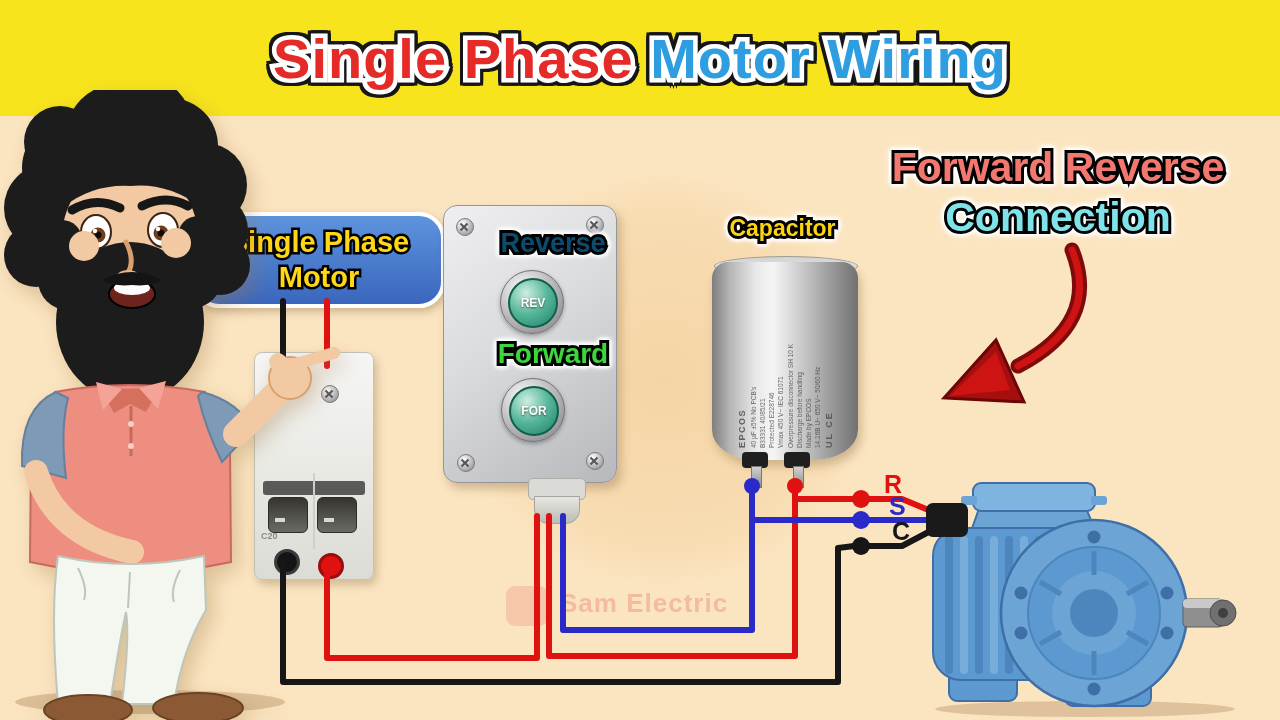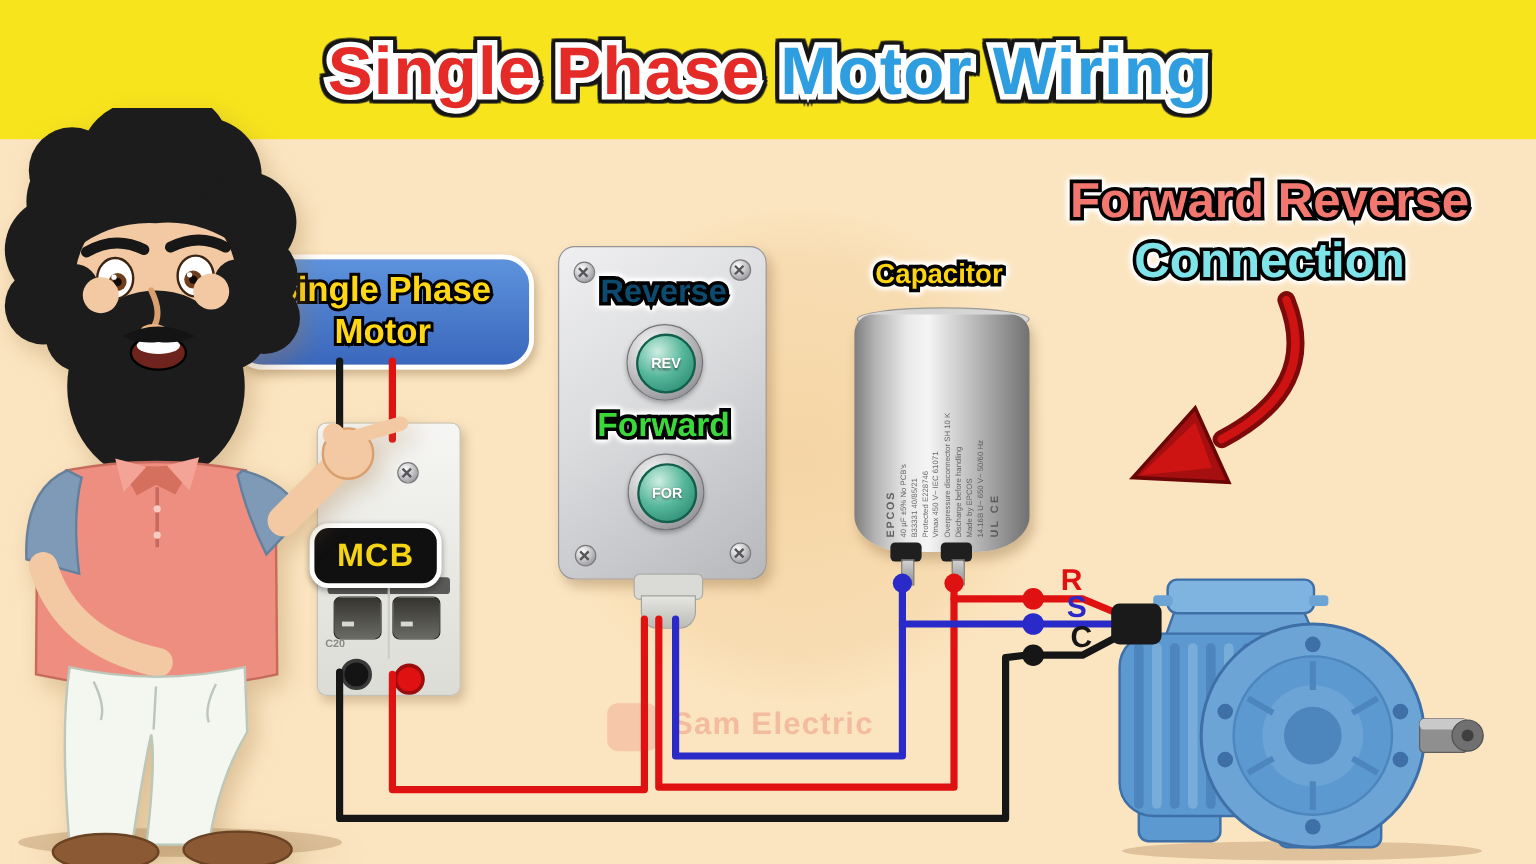--- a/index.html
+++ b/index.html
@@ -51,7 +51,7 @@
   .mcb-label span{color:#f5d414;font-size:27px;font-weight:900;letter-spacing:1px;}
 
   
-  .station{left:465px;top:205px;width:172px;height:276px;z-index:3;
+  .station{left:443px;top:205px;width:172px;height:276px;z-index:3;
        background:linear-gradient(145deg,#efeff1 0%,#dadbdd 45%,#b7b8bc 100%);
        border:1px solid #96969a;border-radius:14px;box-shadow:4px 6px 10px rgba(120,90,50,.32);}
   .screw{position:absolute;width:16px;height:16px;border-radius:50%;

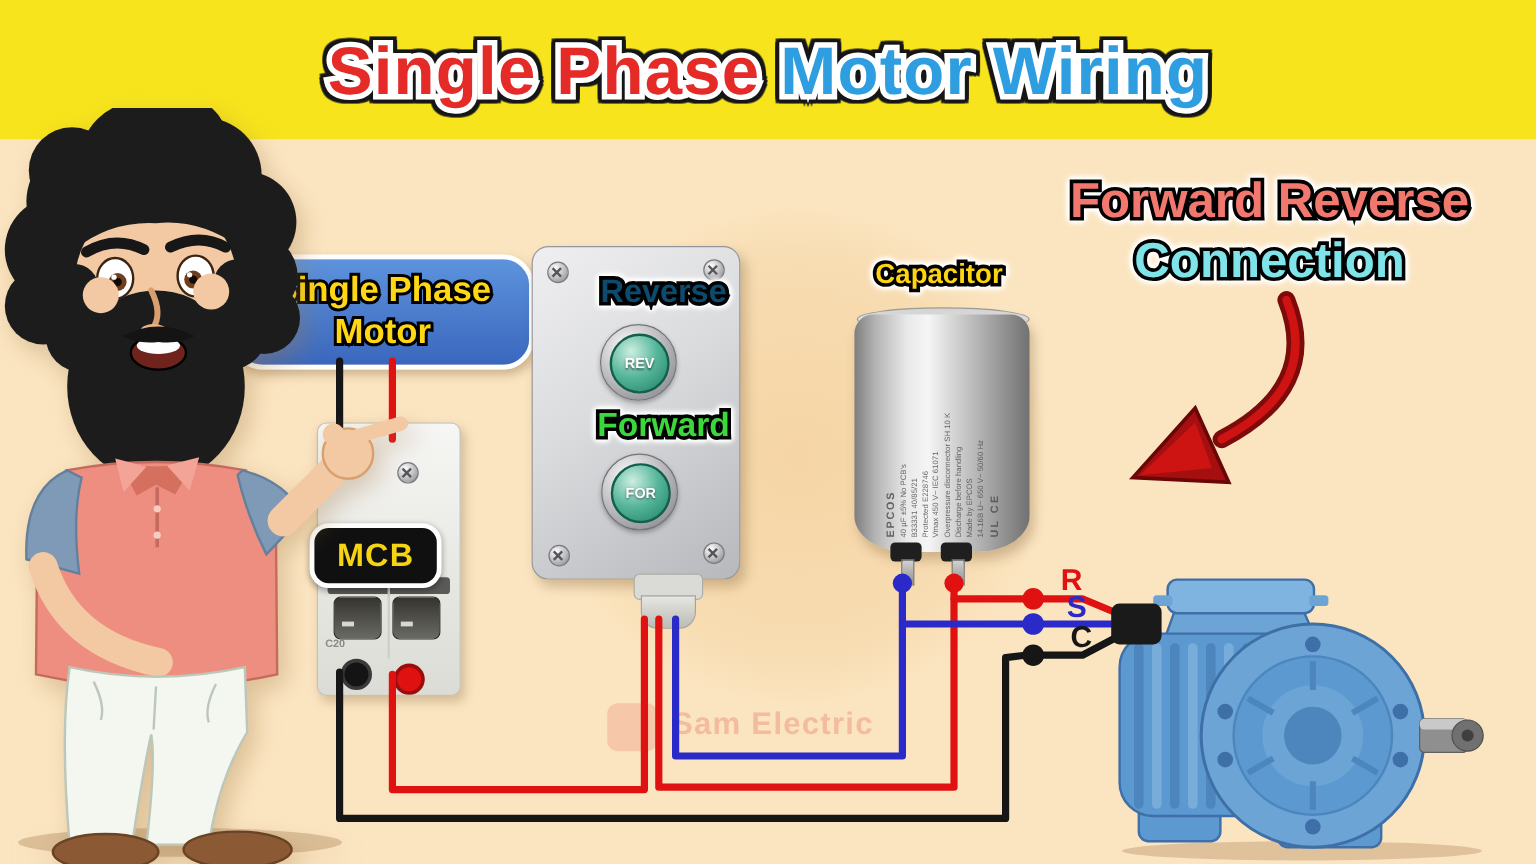--- a/index.html
+++ b/index.html
@@ -135,9 +135,6 @@
     <div class="abs term" style="left:19px;top:196px;background:#141414;border:3px solid #3a3a3a;"></div>
     <div class="abs term" style="left:63px;top:200px;background:#e01111;border:3px solid #9b0d0d;"></div>
   </div>
-  <div class="abs mcb-label">
-    <span>MCB</span>
-  </div>
 
   <div class="abs station">
     <div class="screw" style="left:12px;top:12px;">

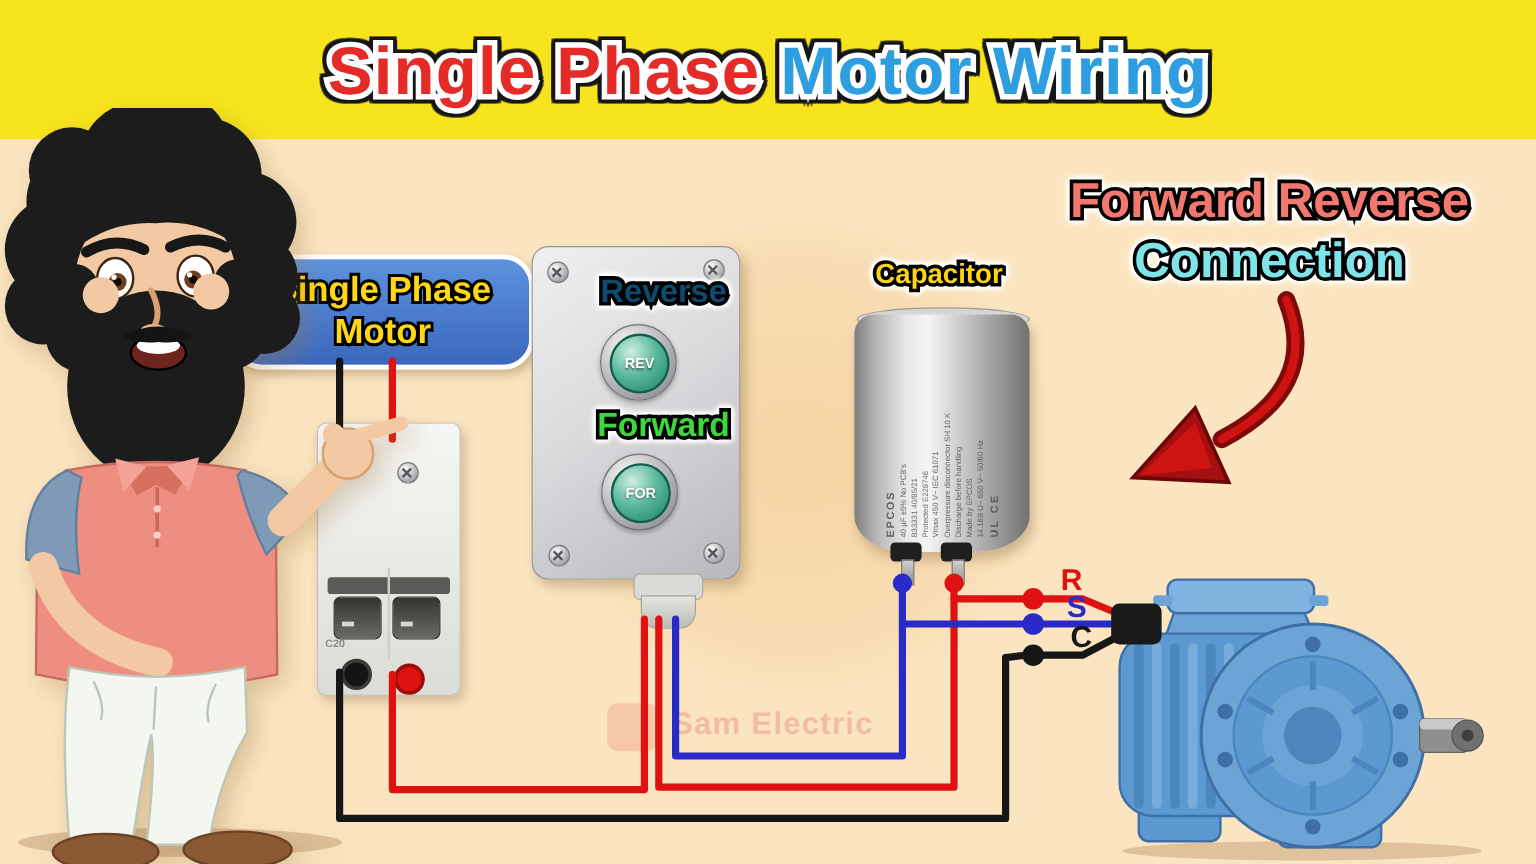--- a/index.html
+++ b/index.html
@@ -35,7 +35,7 @@
           -webkit-text-stroke:5px #000;paint-order:stroke fill;}
 
   
-  .mcb{left:264px;top:352px;width:118px;height:226px;z-index:3;
+  .mcb{left:254px;top:352px;width:118px;height:226px;z-index:3;
        background:linear-gradient(180deg,#f6f6f4 0%,#e7e7e2 60%,#dcdcd6 100%);
        border:1px solid #c2c2ba;border-radius:8px;box-shadow:3px 5px 9px rgba(120,90,50,.3);}
   .mcb-strip{left:8px;top:128px;width:102px;height:14px;background:#5a5a58;border-radius:3px;}

